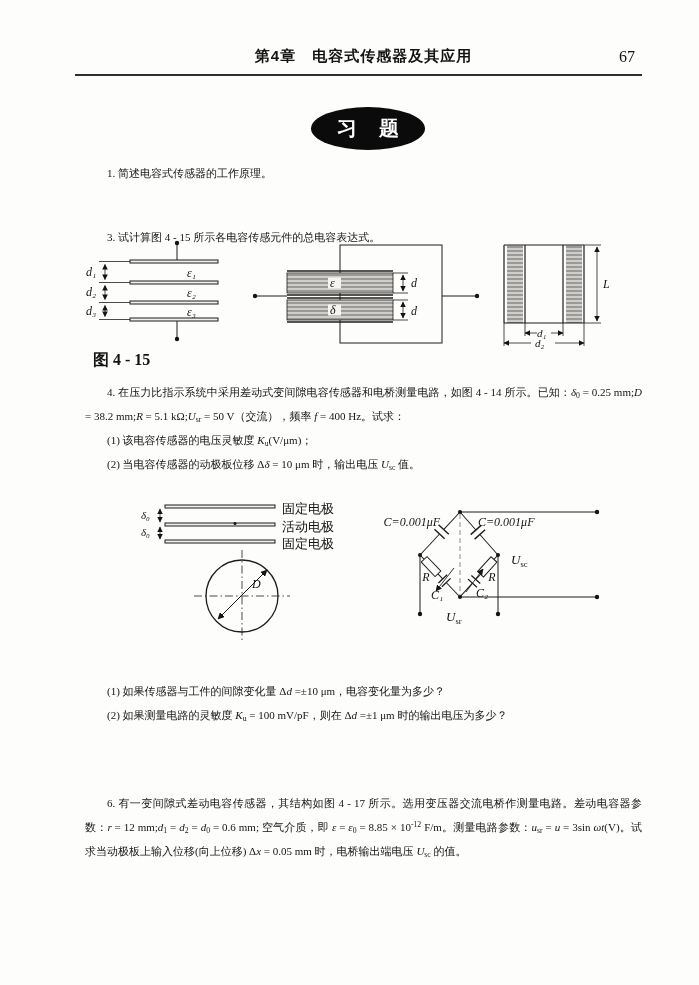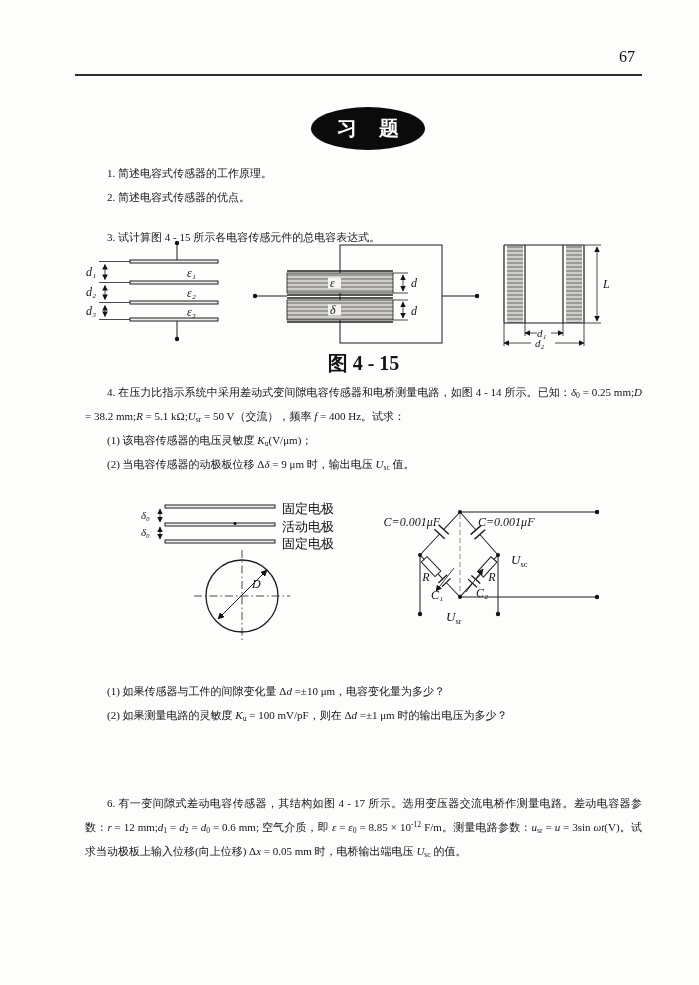--- a/index.html
+++ b/index.html
@@ -33,6 +33,7 @@
 
 <div class="page">
 
+  <div class="chapter">第4章　电容式传感器及其应用</div>
   <div class="pagenum">67</div>
   <div class="rule"></div>
 

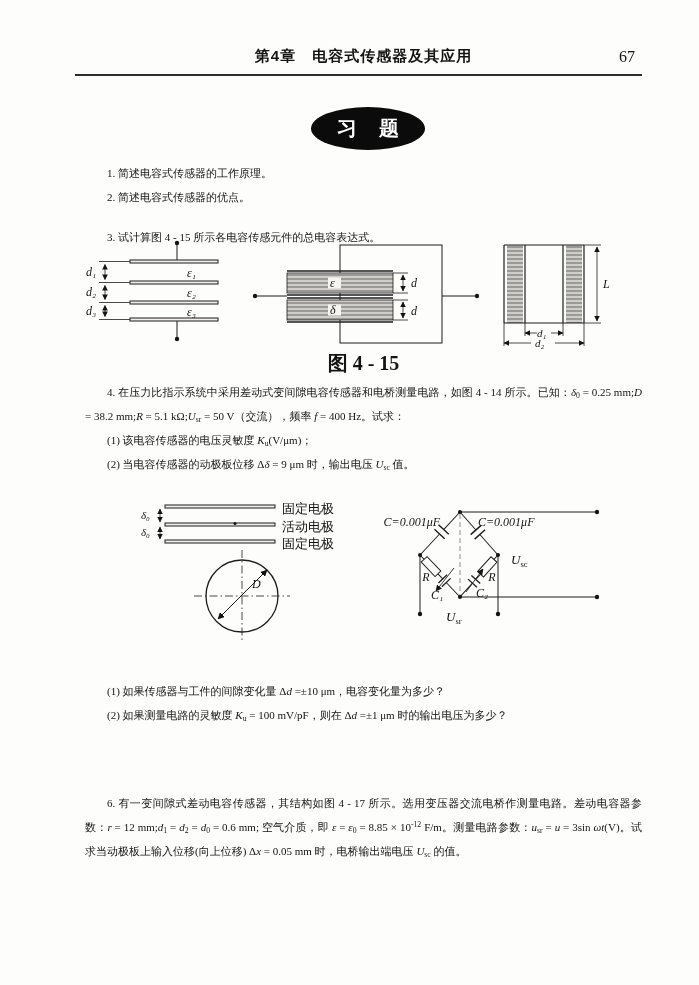--- a/index.html
+++ b/index.html
@@ -47,9 +47,6 @@
     <div class="tblock" style="top:161px">
       <p>1. 简述电容式传感器的工作原理。</p>
     </div>
-    <div class="tblock" style="top:185px">
-      <p>2. 简述电容式传感器的优点。</p>
-    </div>
     <div class="tblock" style="top:225px">
       <p>3. 试计算图 4 - 15 所示各电容传感元件的总电容表达式。</p>
     </div>

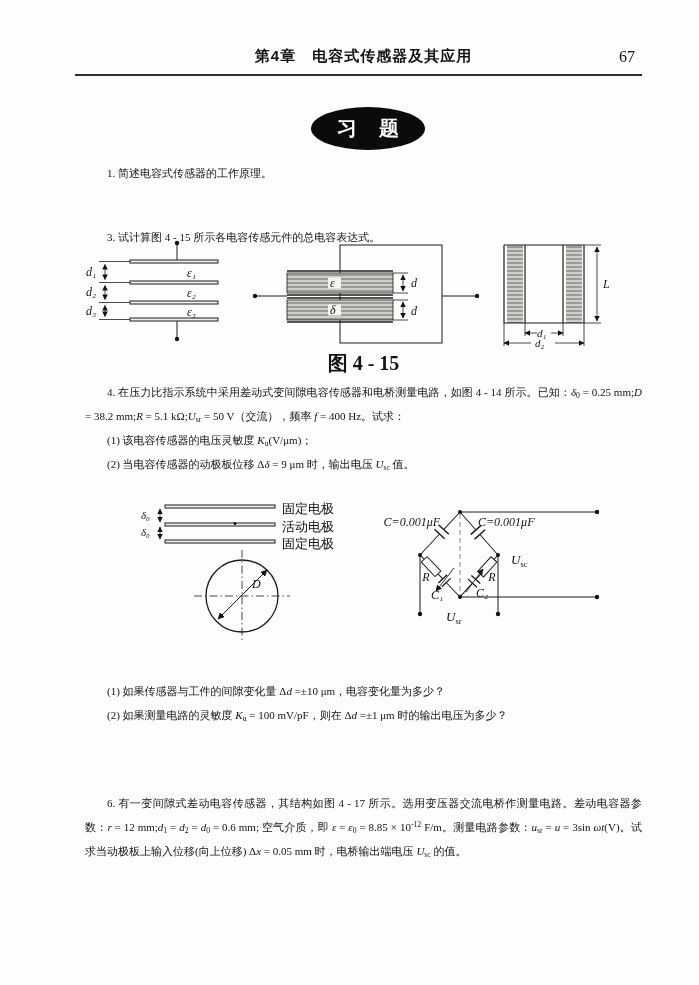--- a/index.html
+++ b/index.html
@@ -21,7 +21,7 @@
   .i{font-style:italic;}
   .sub{font-size:.7em;vertical-align:-.24em;line-height:0;}
   .sup{font-size:.7em;vertical-align:.5em;line-height:0;}
-  .caption{position:absolute;left:0;width:557px;text-align:center;font-weight:bold;font-size:20px;}
+  .caption{position:absolute;left:8px;width:557px;text-align:left;font-weight:bold;font-size:16px;}
   .fig{position:absolute;}
   svg text{font-family:"Liberation Serif",serif;fill:#141414;}
   .lbl{font-size:12px;font-style:italic;}

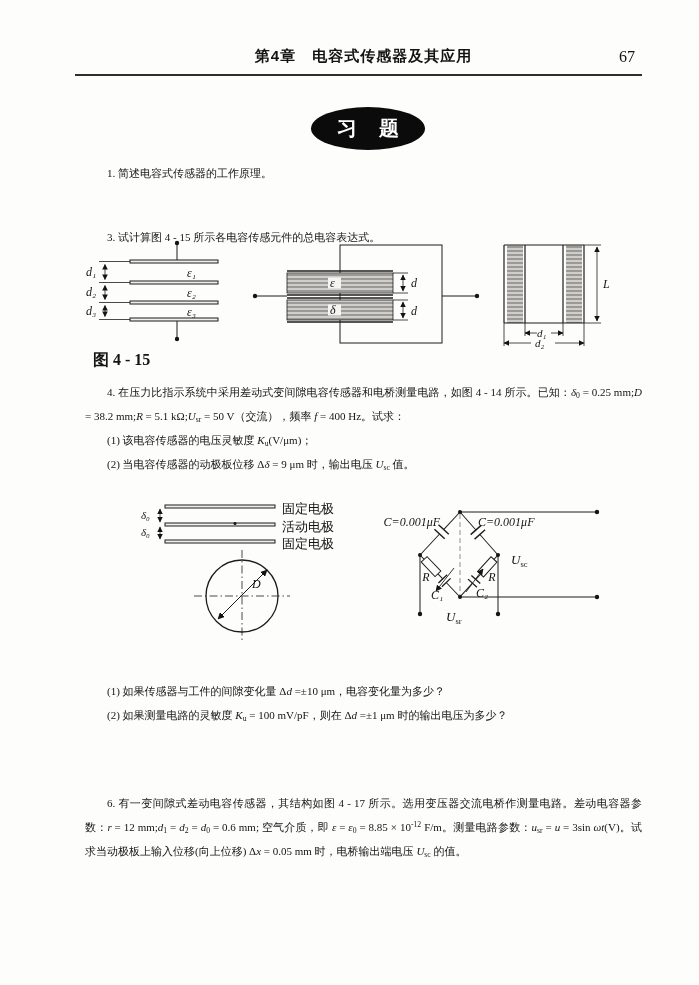--- a/index.html
+++ b/index.html
@@ -147,7 +147,7 @@
     <div class="tblock" style="top:380px">
       <p><span>4. 在压力比指示系统中采用差动式变间隙电容传感器和电桥测量电路，如图 4 - 14 所示。已知：</span><span class="i">δ</span><span class="sub">0</span><span> = 0.25 mm;</span><span class="i">D</span><span> = 38.2 mm;</span><span class="i">R</span><span> = 5.1 kΩ;</span><span class="i">U</span><span class="sub">sr</span><span> = 50 V（交流），频率 </span><span class="i">f</span><span> = 400 Hz。试求：</span></p>
       <p><span>(1) 该电容传感器的电压灵敏度 </span><span class="i">K</span><span class="sub">u</span><span>(V/μm)；</span></p>
-      <p><span>(2) 当电容传感器的动极板位移 Δ</span><span class="i">δ</span><span> = 9 μm 时，输出电压 </span><span class="i">U</span><span class="sub">sc</span><span> 值。</span></p>
+      <p><span>(2) 当电容传感器的动极板位移 Δ</span><span class="i">δ</span><span> = 10 μm 时，输出电压 </span><span class="i">U</span><span class="sub">sc</span><span> 值。</span></p>
     </div>
 
     <svg class="fig" style="top:500px;left:45px" width="480" height="142" viewBox="0 0 480 142">

